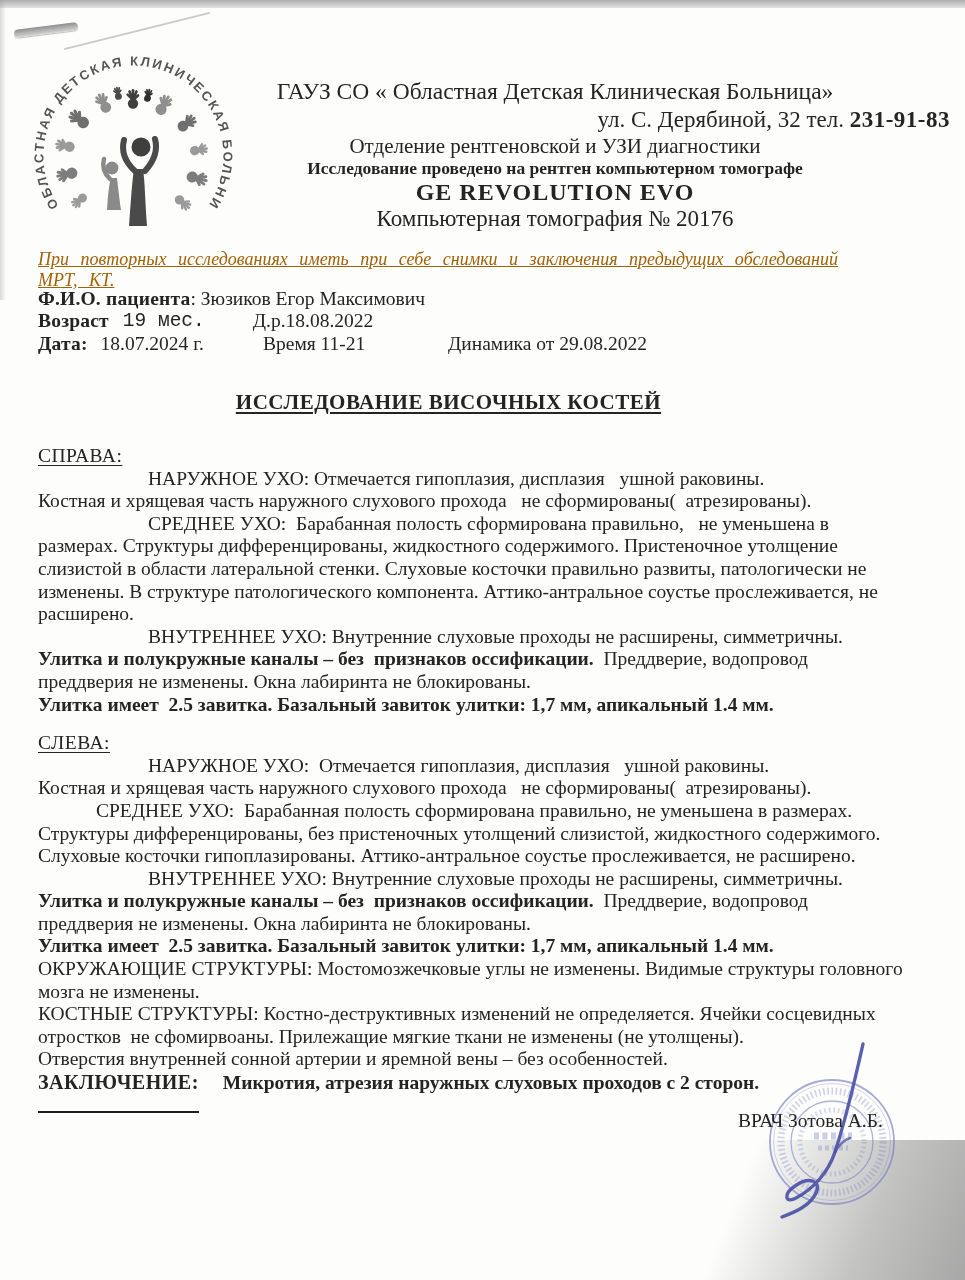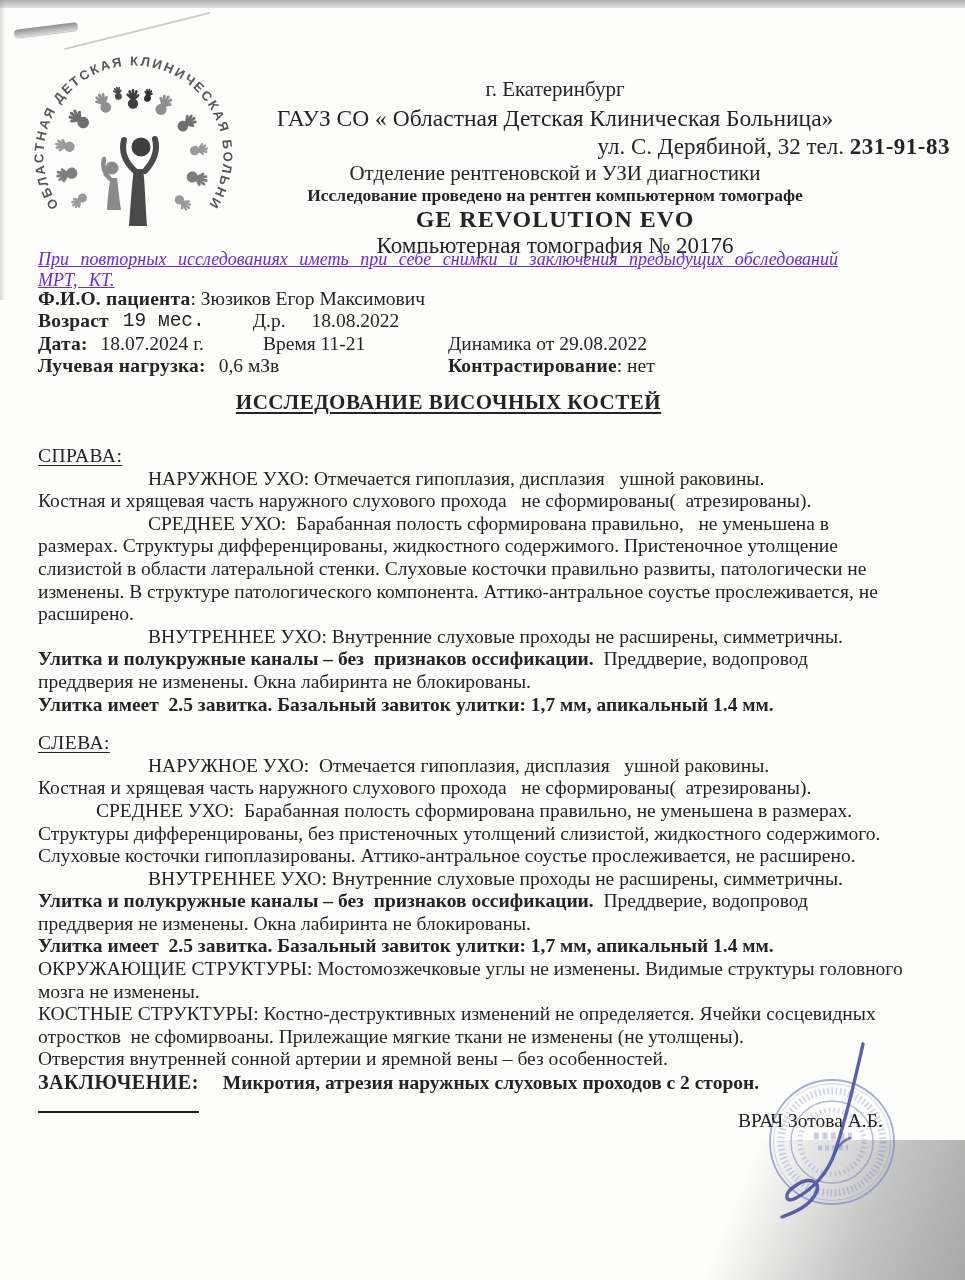--- a/index.html
+++ b/index.html
@@ -128,7 +128,6 @@
   </svg>
 
   <div class="header">
-    <div class="h-city">г. Екатеринбург</div>
     <div class="h-org">ГАУЗ СО « Областная Детская  Клиническая Больница»</div>
     <div class="h-addr">
       <span>ул. С. Дерябиной, 32  тел.</span>

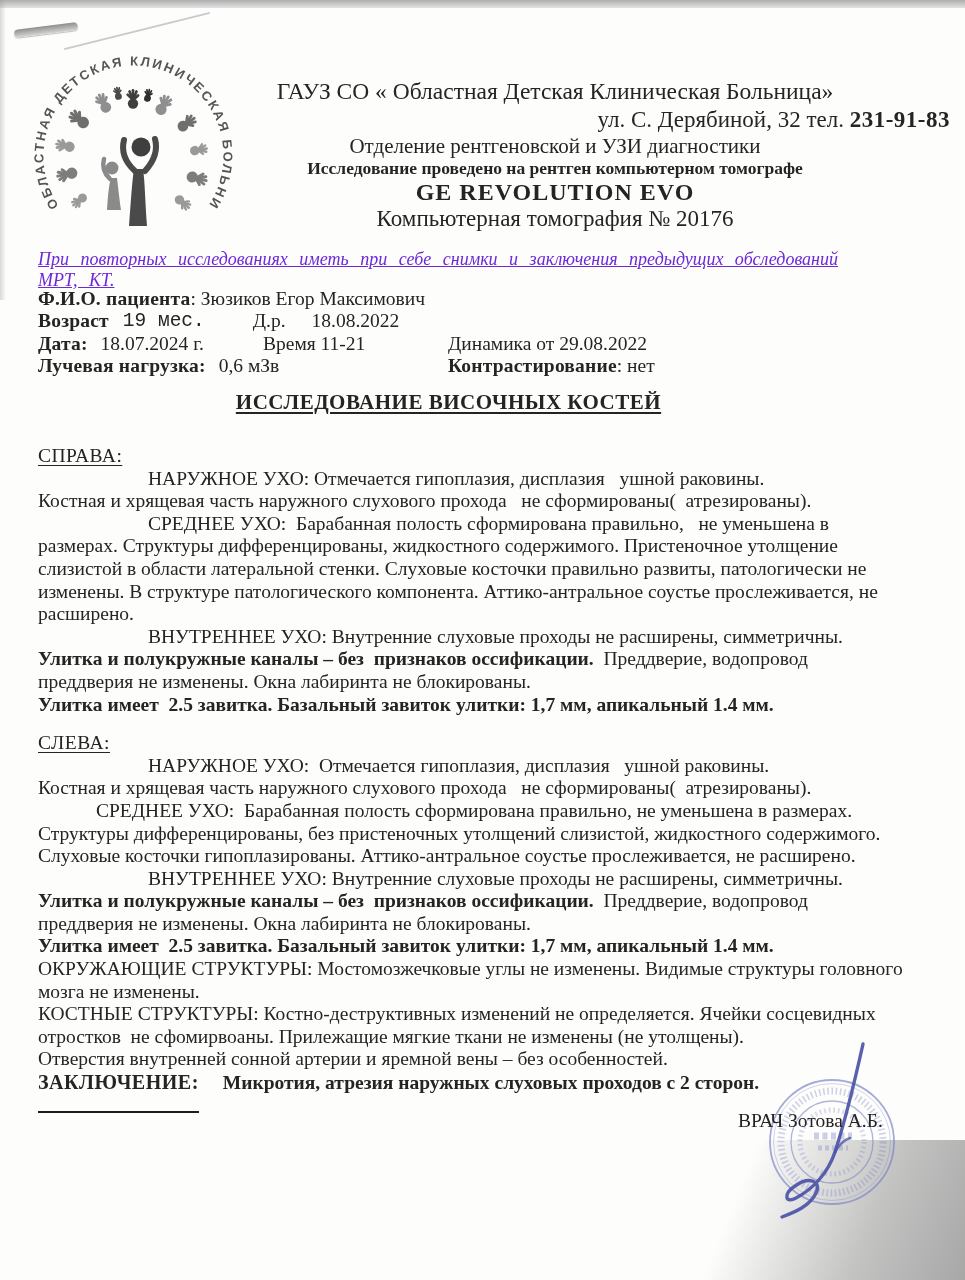--- a/index.html
+++ b/index.html
@@ -40,7 +40,7 @@
 
   .notice{position:absolute;left:38px;top:249px;width:845px;
     font-style:italic;font-size:18px;word-spacing:7px;
-    text-decoration:underline;color:#6d28d9;}
+    text-decoration:underline;color:#a16207;}
 
   
   .patient{position:absolute;left:38px;top:288px;width:900px;font-size:19.5px;line-height:22.3px;}

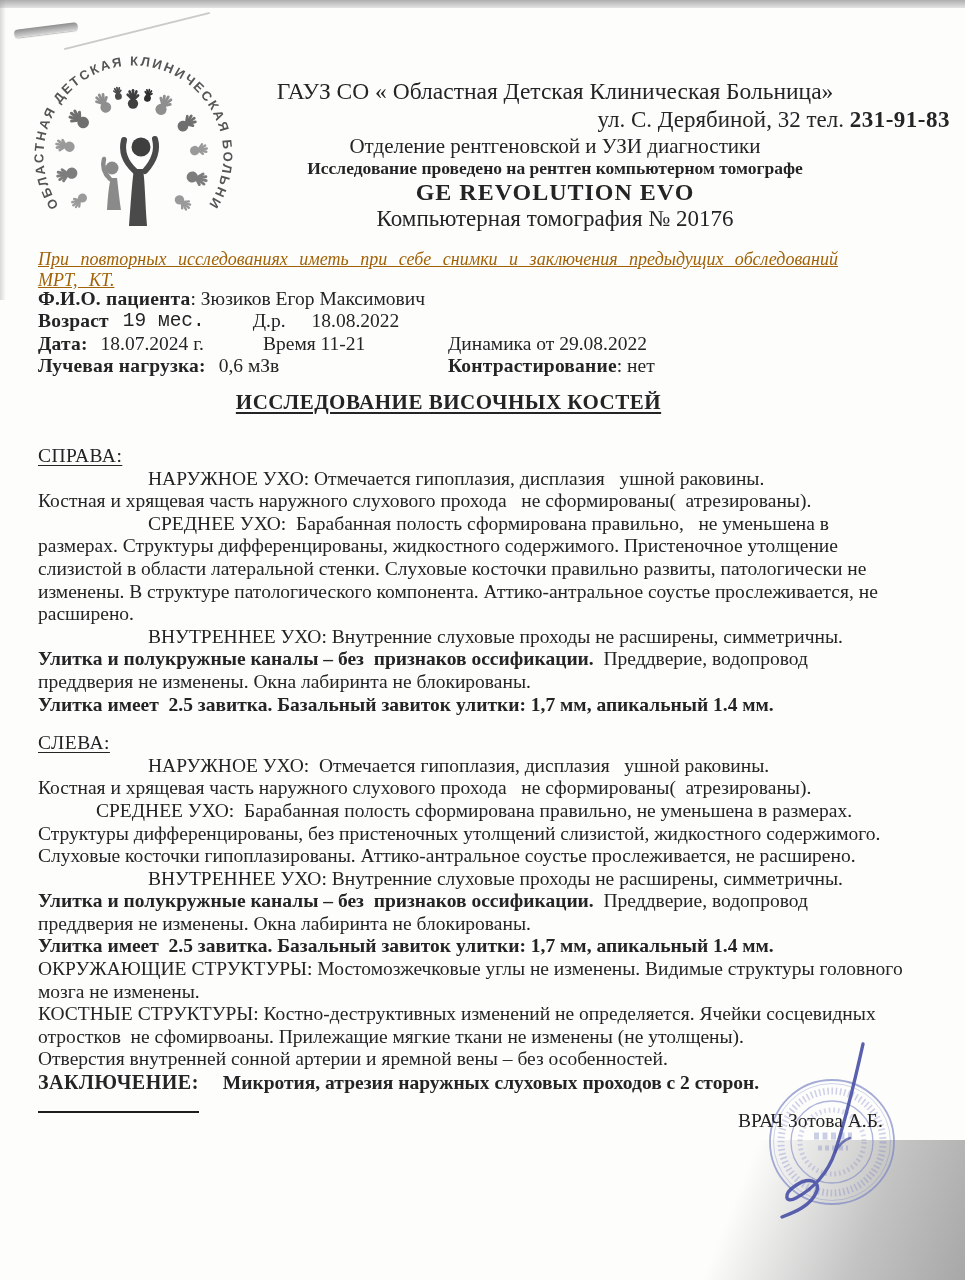--- a/index.html
+++ b/index.html
@@ -49,7 +49,7 @@
   .pcol-a{width:225px;flex:none;}
   .pcol-b{width:185px;flex:none;}
   .pcol-d{width:410px;flex:none;}
-  .ml14{margin-left:14px;font-family:Liberation Mono, monospace;} .ml48{margin-left:48px;} .ml26{margin-left:26px;} .ml8{margin-left:8px;}
+  .ml14{margin-left:14px;font-family:Liberation Mono, monospace;} .ml48{margin-left:48px;} .ml26{} .ml8{margin-left:8px;}
 
   .exam-title{position:absolute;left:0;top:390px;width:897px;text-align:center;}
   .exam-title span{font-weight:700;font-size:21px;letter-spacing:.5px;

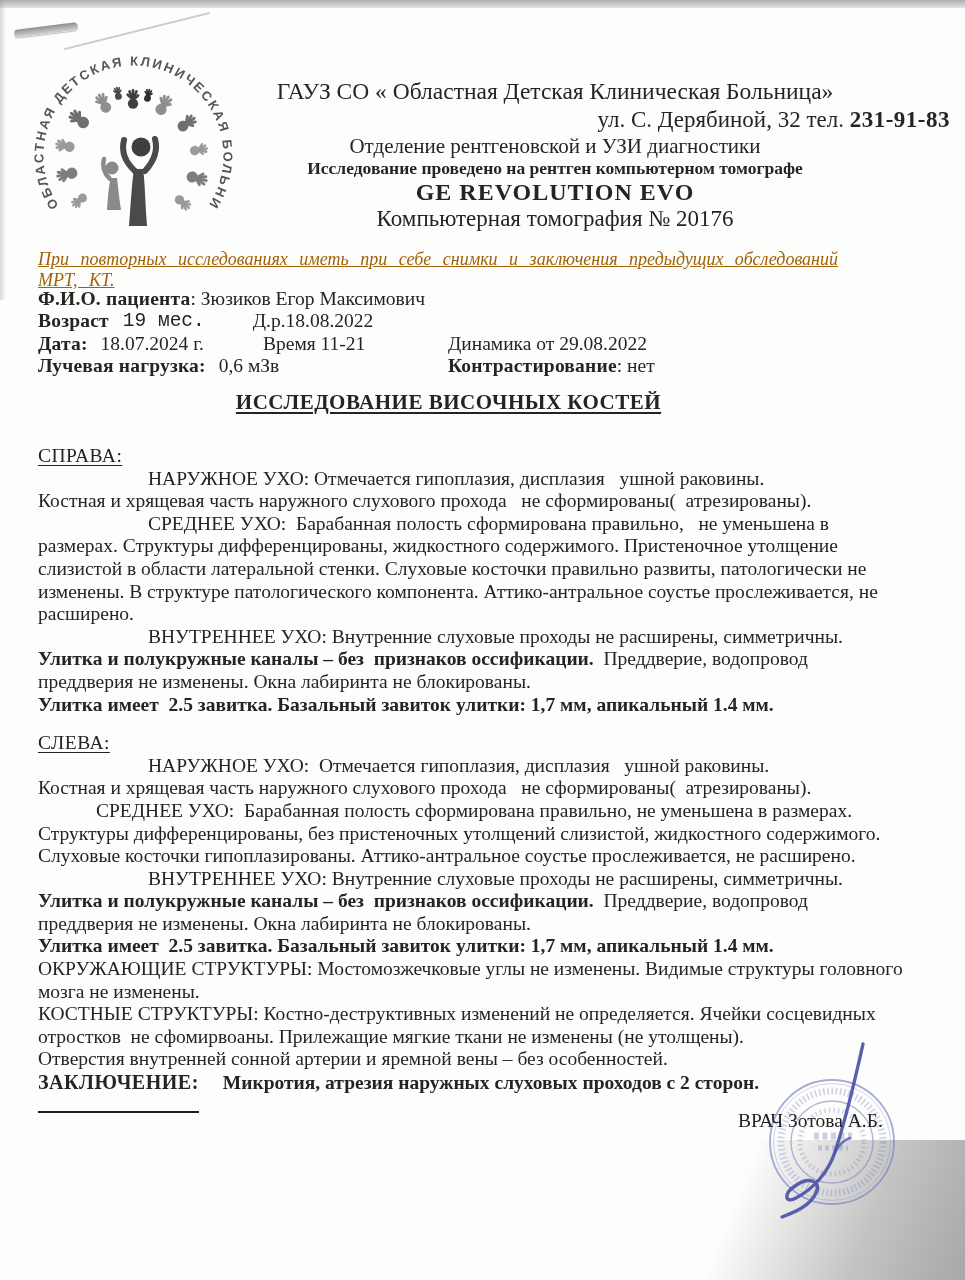--- a/index.html
+++ b/index.html
@@ -162,15 +162,6 @@
       <span class="pcol-b">Время 11-21</span>
       <span>Динамика от 29.08.2022</span>
     </div>
-    <div class="prow">
-      <span class="pcol-d">
-        <b>Лучевая нагрузка:</b>
-        <span class="ml8">0,6   мЗв</span>
-      </span>
-      <span>
-        <b>Контрастирование</b><span>:  нет</span>
-      </span>
-    </div>
   </div>
 
   <div class="exam-title">

